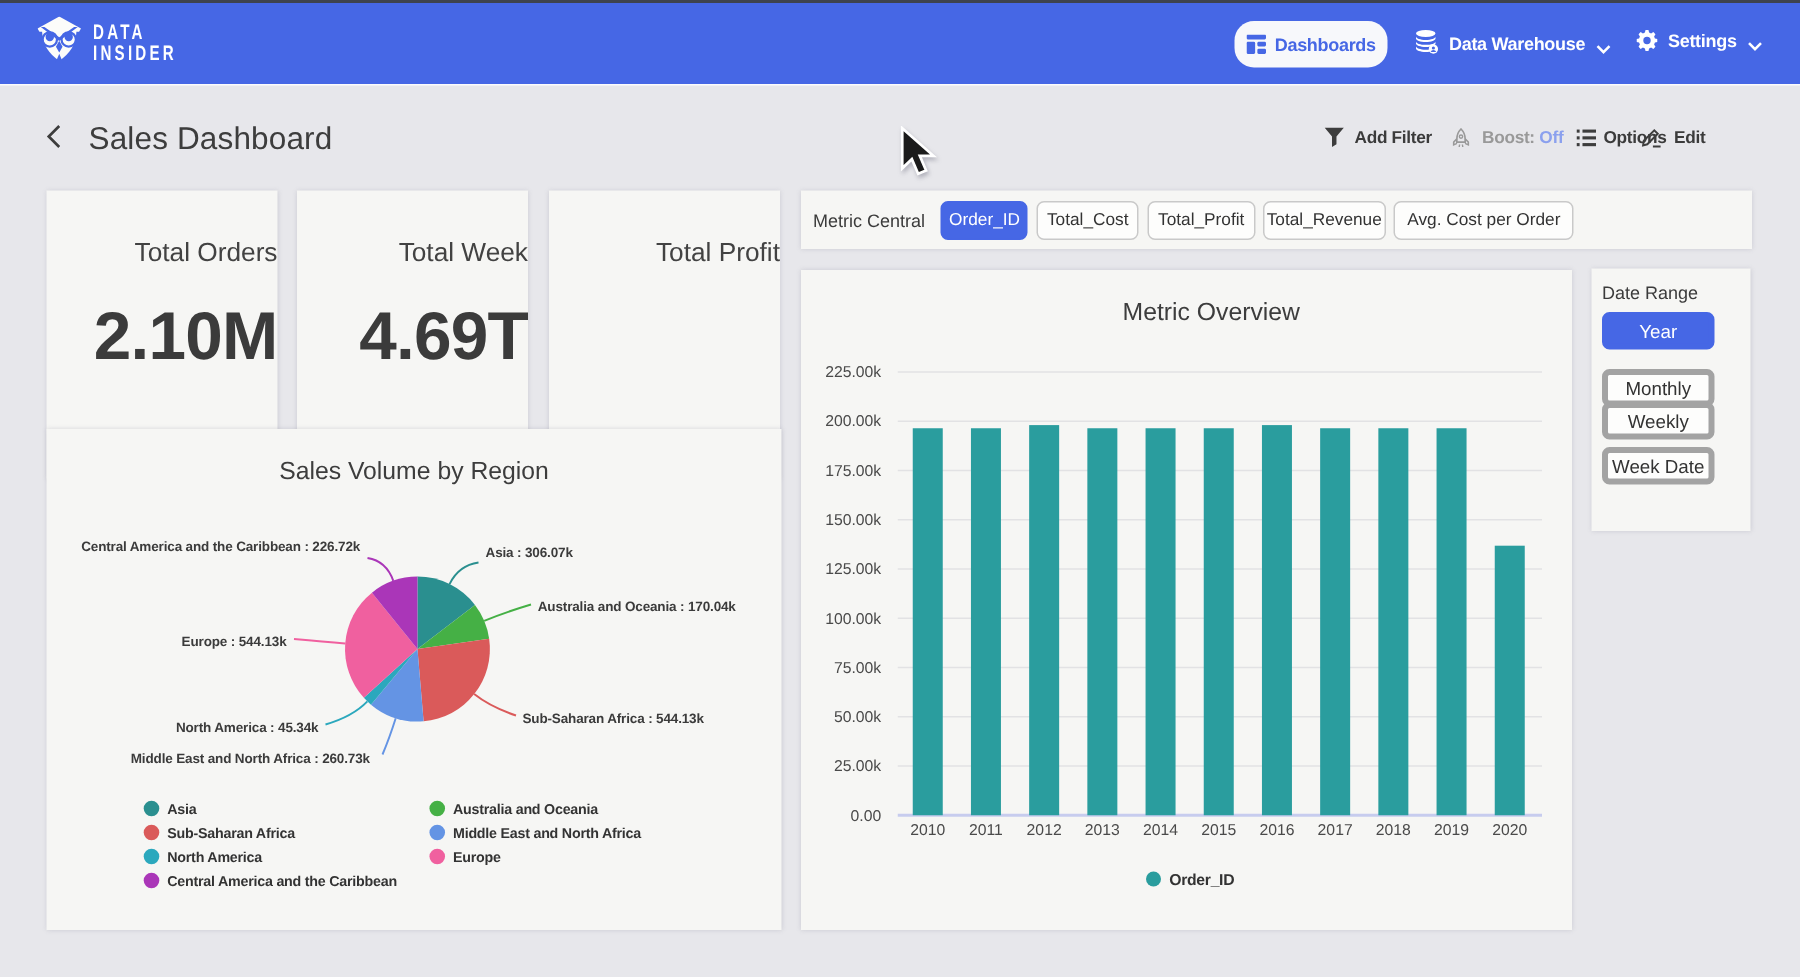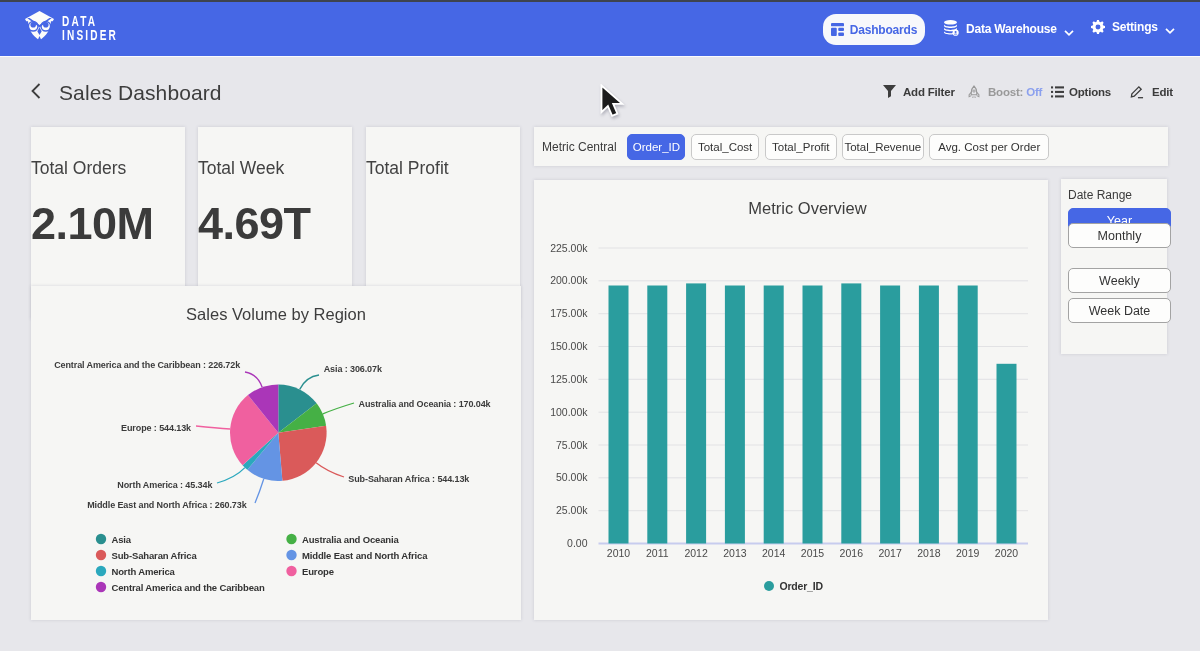--- a/index.html
+++ b/index.html
@@ -134,7 +134,7 @@
   </svg>
   <span>Options</span>
 </div>
-<div class="abs action" style="left:1130px;top:84px;">
+<div class="abs action" style="left:1094px;top:84px;">
   <svg width="14" height="14" viewBox="0 0 15 15">
     <path d="M2 9.5 L9.5 2 L12 4.5 L4.5 12 L1.5 12.8 Z" fill="none" stroke="#3d3d3d" stroke-width="1.4"></path>
     <path d="M8.5 13.6 H14" stroke="#3d3d3d" stroke-width="1.4"></path>

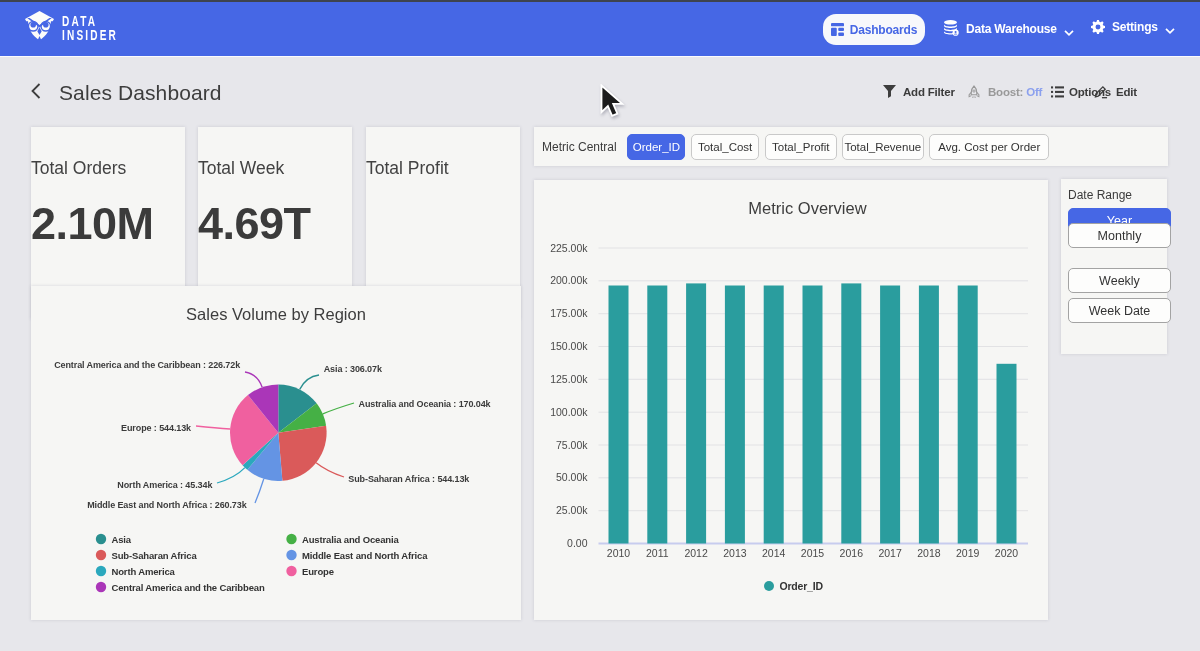--- a/index.html
+++ b/index.html
@@ -18,7 +18,7 @@
   #title { left:59px; top:81px; font-size:21px; color:#3d3d3d; letter-spacing:0.1px; }
   .action { font-size:11.5px; font-weight:bold; color:#3b3b3b; display:flex; align-items:center; gap:8px; letter-spacing:-0.2px; height:15px; }
   
-  .kpi { width:154px; height:192px; text-align:left; }
+  .kpi { width:154px; height:192px; text-align:right; }
   .kpi .t { margin-top:31px; font-size:17.5px; color:#424242; }
   .kpi .v { margin-top:19px; font-size:45px; font-weight:bold; color:#3b3b3b; letter-spacing:-0.5px; }
   

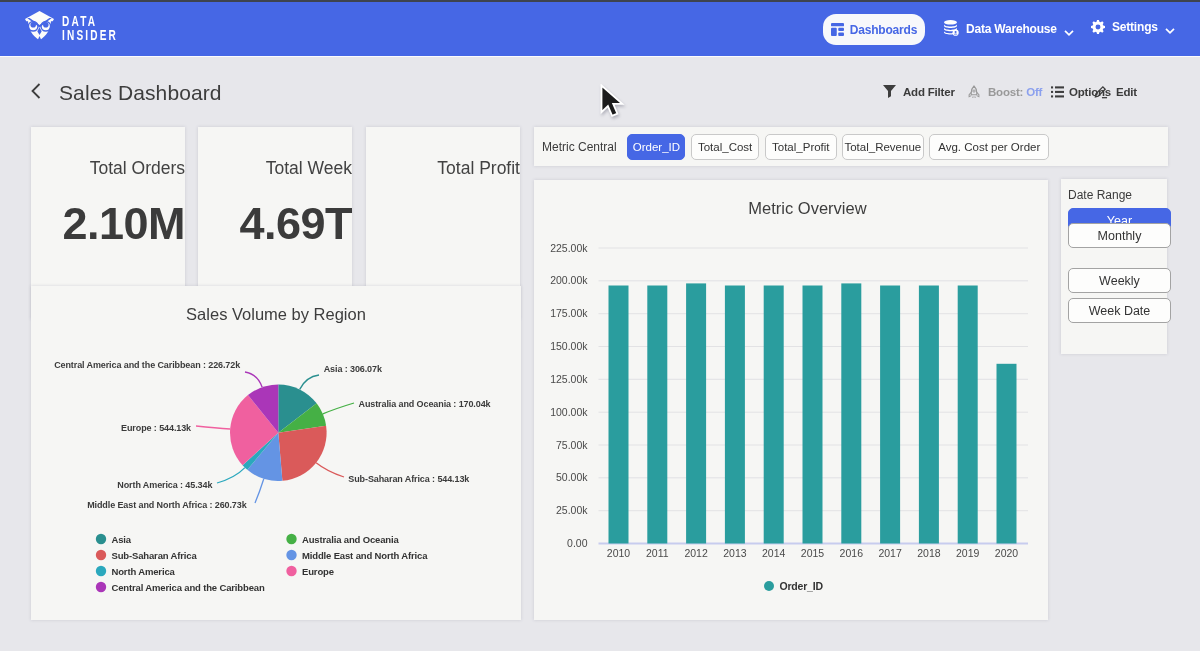--- a/index.html
+++ b/index.html
@@ -34,7 +34,7 @@
   .cardTitle { text-align:center; font-size:16.5px; color:#3d3d3d; }
   
   #dr { left:1061px; top:179px; width:106px; height:175px; }
-  .drbtn { position:absolute; left:1068px; width:103px; height:25px; border:1px solid #a3a3a3; background:#fdfdfc;
+  .drbtn { position:absolute; left:1068px; width:75px; height:25px; border:4px solid #a3a3a3; background:#fdfdfc;
            border-radius:5px; color:#333; font-size:12.5px; display:flex; align-items:center; justify-content:center; }
   .drbtn.sel { background:#4667e5; border-color:#4667e5; color:#fff; }
 </style>

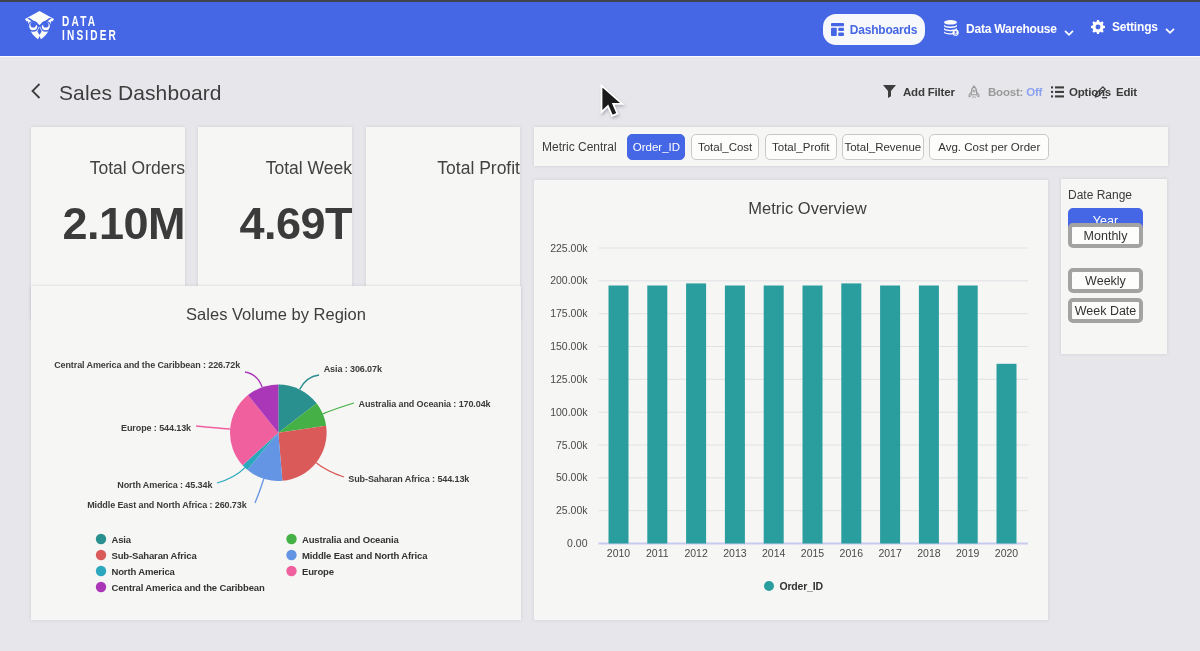--- a/index.html
+++ b/index.html
@@ -224,7 +224,7 @@
 <div class="abs card" id="dr"></div>
 <div class="abs" style="left:1068px;top:188px;font-size:12px;color:#3b3b3b;">Date Range</div>
 <div class="abs drbtn sel" style="top:208.4px;">Year</div>
-<div class="abs drbtn" style="top:223px;">Monthly</div>
+<div class="abs drbtn" style="top:246px;">Monthly</div>
 <div class="abs drbtn" style="top:268.3px;">Weekly</div>
 <div class="abs drbtn" style="top:298px;">Week Date</div>
 

